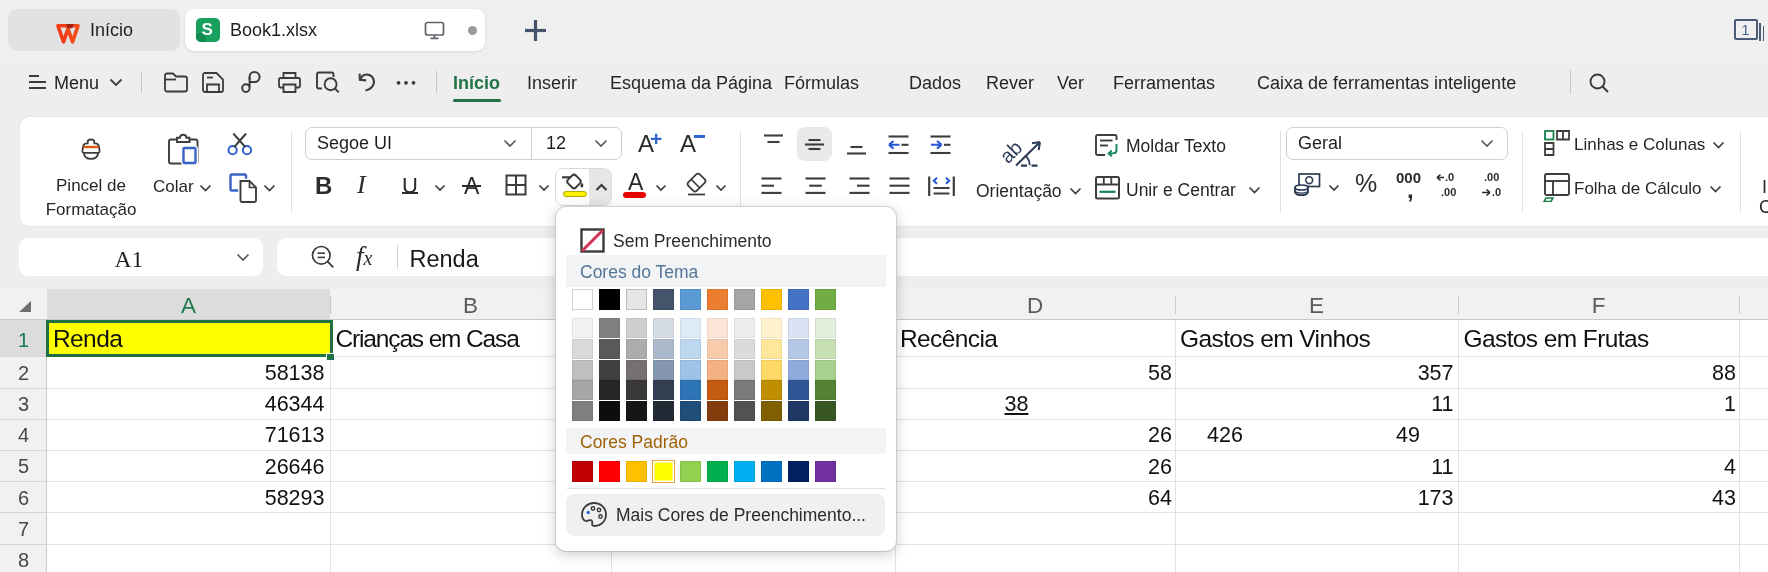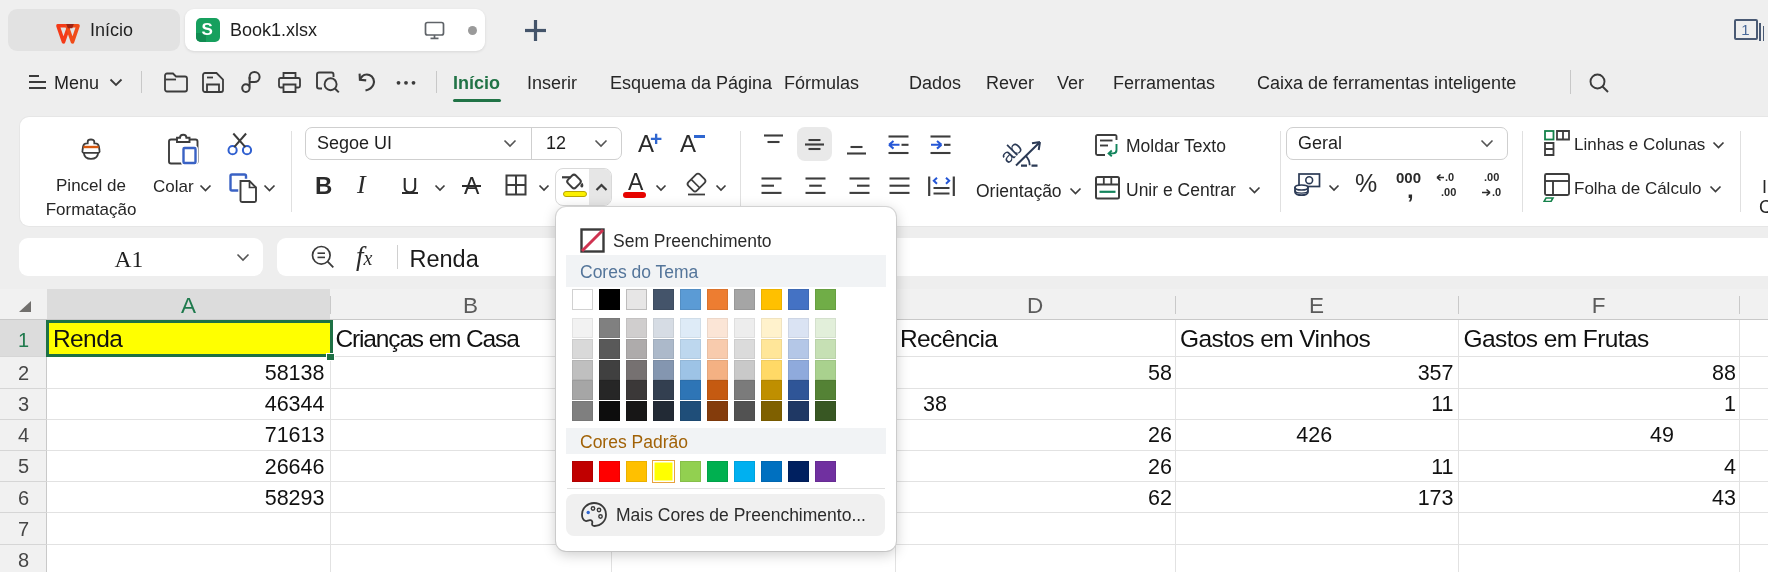--- a/index.html
+++ b/index.html
@@ -533,7 +533,7 @@
 <div class="abs txt" style="left:47px;top:456.6px;width:277.5px;text-align:right;font-size:21.5px;line-height:21.5px;color:#111111;">26646</div>
 <div class="abs txt" style="left:47px;top:487.8px;width:277.5px;text-align:right;font-size:21.5px;line-height:21.5px;color:#111111;">58293</div>
 <div class="abs txt" style="left:895px;top:363px;width:277px;text-align:right;font-size:21.5px;line-height:21.5px;color:#111111;">58</div>
-<div class="abs txt" style="left:923px;top:394.2px;width:277px;text-align:left;font-size:21.5px;line-height:21.5px;color:#111111;">38</div>
+<div class="abs txt" style="left:878px;top:394.2px;width:277px;text-align:center;font-size:21.5px;line-height:21.5px;color:#111111;text-decoration:underline;">38</div>
 <div class="abs txt" style="left:895px;top:425.4px;width:277px;text-align:right;font-size:21.5px;line-height:21.5px;color:#111111;">26</div>
 <div class="abs txt" style="left:895px;top:456.6px;width:277px;text-align:right;font-size:21.5px;line-height:21.5px;color:#111111;">26</div>
 <div class="abs txt" style="left:895px;top:487.8px;width:277px;text-align:right;font-size:21.5px;line-height:21.5px;color:#111111;">62</div>

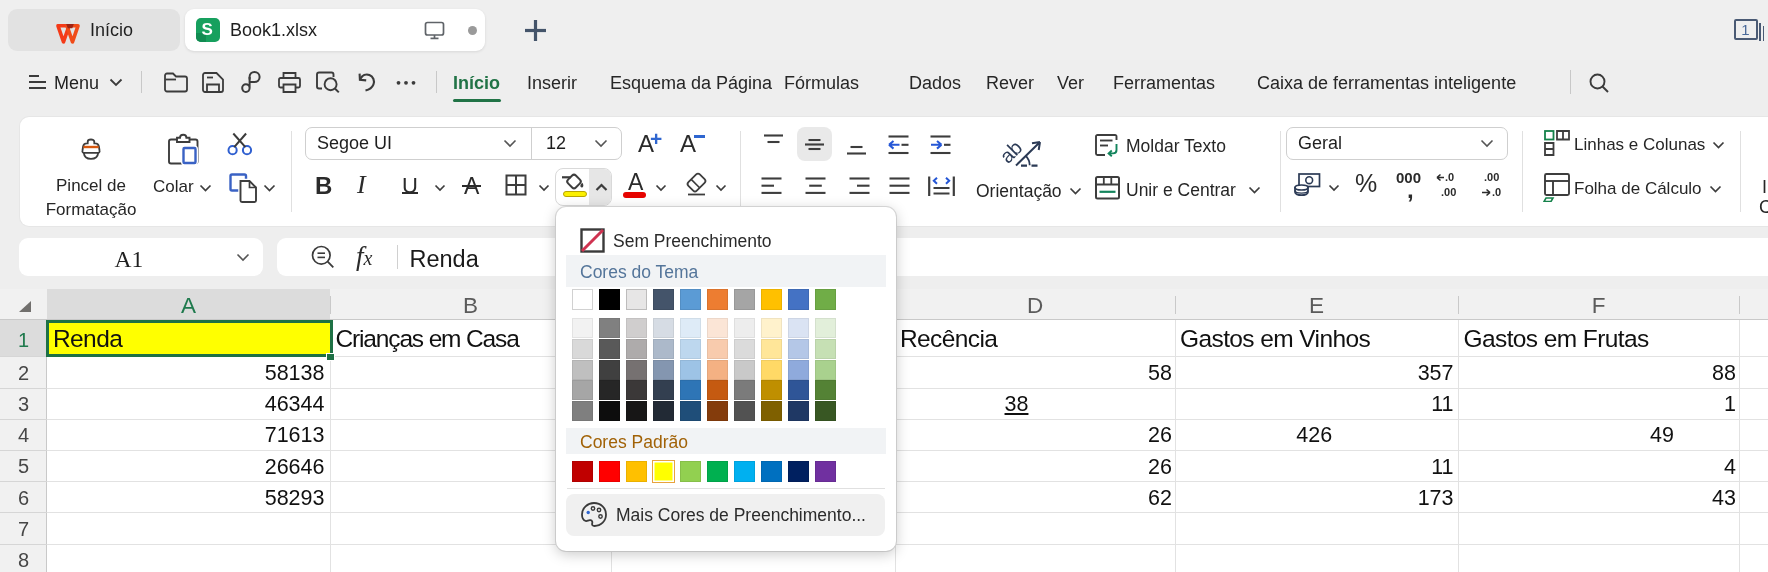--- a/index.html
+++ b/index.html
@@ -539,7 +539,7 @@
 <div class="abs txt" style="left:895px;top:487.8px;width:277px;text-align:right;font-size:21.5px;line-height:21.5px;color:#111111;">62</div>
 <div class="abs txt" style="left:1175px;top:363px;width:278.5px;text-align:right;font-size:21.5px;line-height:21.5px;color:#111111;">357</div>
 <div class="abs txt" style="left:1175px;top:394.2px;width:278.5px;text-align:right;font-size:21.5px;line-height:21.5px;color:#111111;">11</div>
-<div class="abs txt" style="left:1175px;top:425.4px;width:278.5px;text-align:center;font-size:21.5px;line-height:21.5px;color:#111111;">426</div>
+<div class="abs txt" style="left:1175px;top:425.4px;width:278.5px;text-align:left;font-size:21.5px;line-height:21.5px;color:#111111;padding-left:32px;">426</div>
 <div class="abs txt" style="left:1175px;top:456.6px;width:278.5px;text-align:right;font-size:21.5px;line-height:21.5px;color:#111111;">11</div>
 <div class="abs txt" style="left:1175px;top:487.8px;width:278.5px;text-align:right;font-size:21.5px;line-height:21.5px;color:#111111;">173</div>
 <div class="abs txt" style="left:1458px;top:363px;width:278px;text-align:right;font-size:21.5px;line-height:21.5px;color:#111111;">88</div>

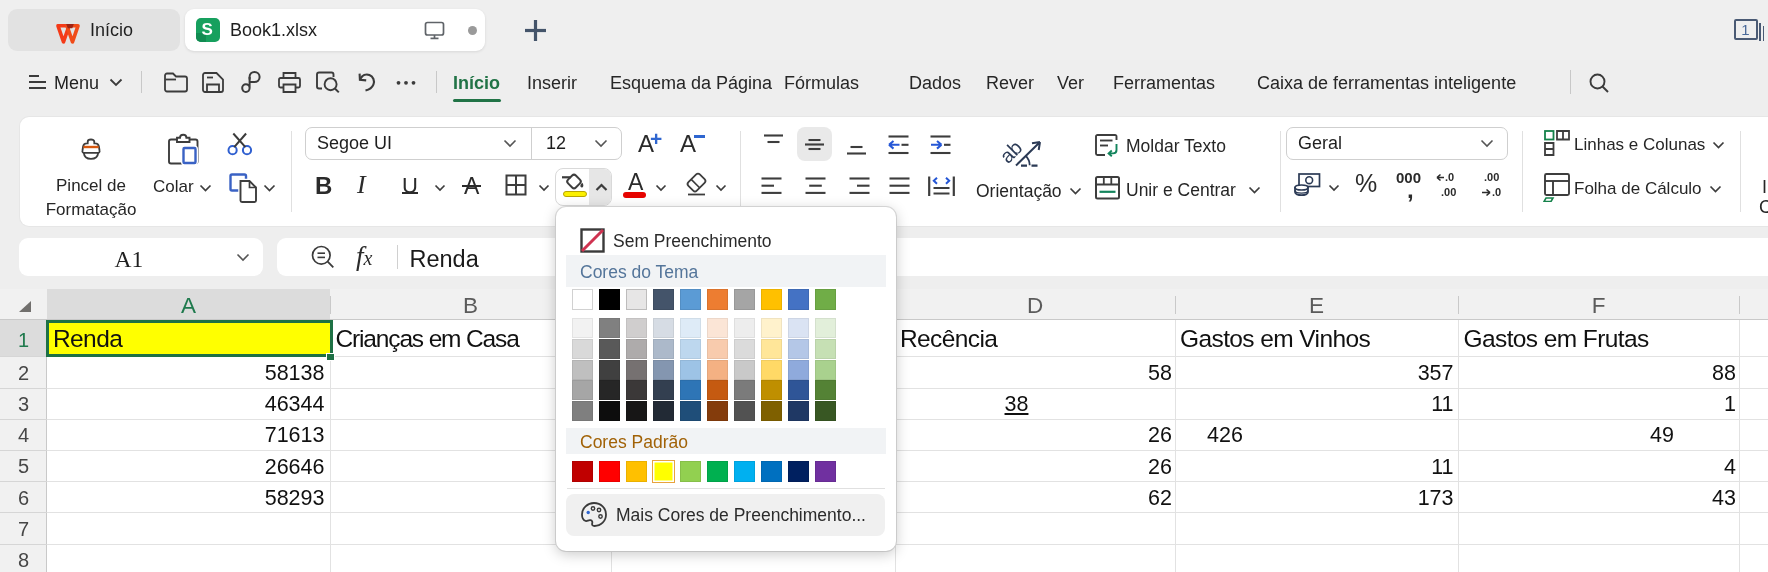--- a/index.html
+++ b/index.html
@@ -544,7 +544,7 @@
 <div class="abs txt" style="left:1175px;top:487.8px;width:278.5px;text-align:right;font-size:21.5px;line-height:21.5px;color:#111111;">173</div>
 <div class="abs txt" style="left:1458px;top:363px;width:278px;text-align:right;font-size:21.5px;line-height:21.5px;color:#111111;">88</div>
 <div class="abs txt" style="left:1458px;top:394.2px;width:278px;text-align:right;font-size:21.5px;line-height:21.5px;color:#111111;">1</div>
-<div class="abs txt" style="left:1396px;top:425.4px;width:278px;text-align:right;font-size:21.5px;line-height:21.5px;color:#111111;">49</div>
+<div class="abs txt" style="left:1396px;top:425.4px;width:278px;text-align:left;font-size:21.5px;line-height:21.5px;color:#111111;">49</div>
 <div class="abs txt" style="left:1458px;top:456.6px;width:278px;text-align:right;font-size:21.5px;line-height:21.5px;color:#111111;">4</div>
 <div class="abs txt" style="left:1458px;top:487.8px;width:278px;text-align:right;font-size:21.5px;line-height:21.5px;color:#111111;">43</div>
 <div class="abs" style="left:45.5px;top:320px;width:287px;height:37px;background:#ffff00;border:3px solid #1e7145;box-sizing:border-box;"></div>

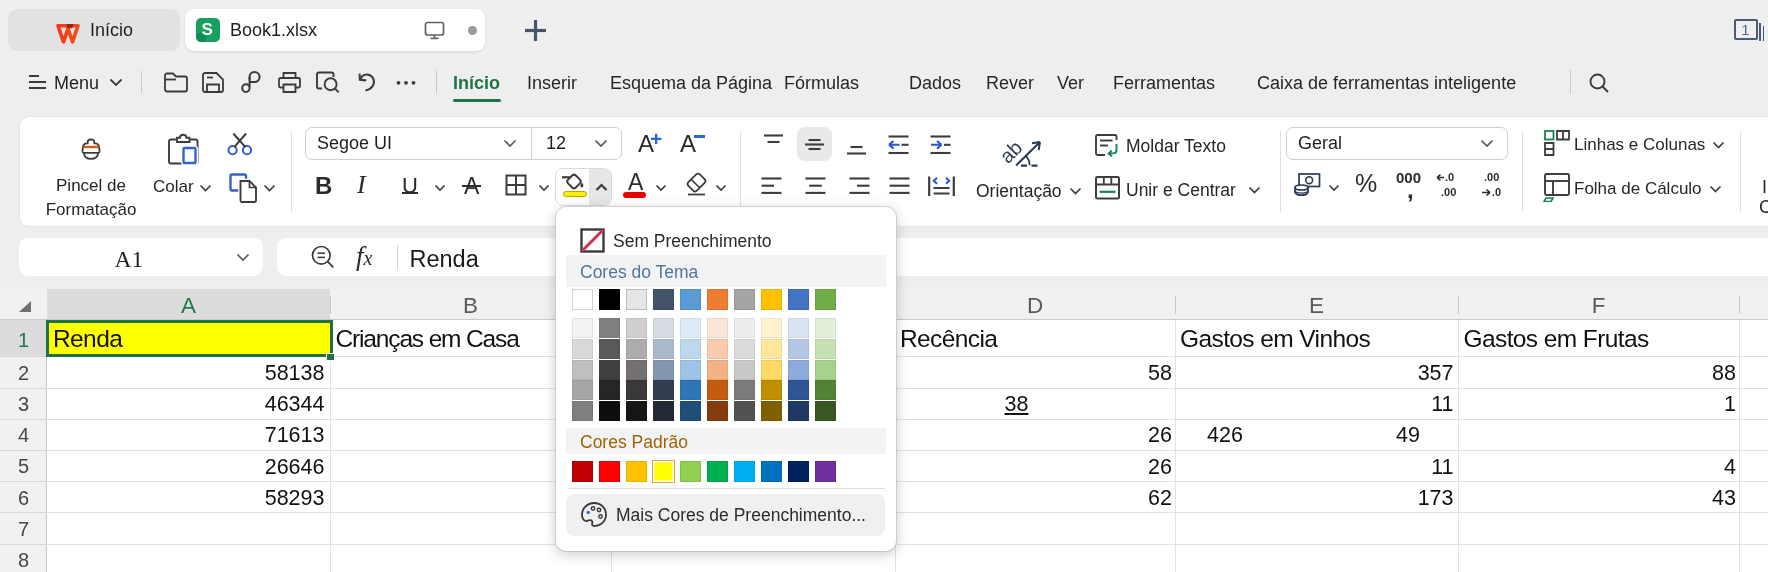--- a/index.html
+++ b/index.html
@@ -536,7 +536,7 @@
 <div class="abs txt" style="left:878px;top:394.2px;width:277px;text-align:center;font-size:21.5px;line-height:21.5px;color:#111111;text-decoration:underline;">38</div>
 <div class="abs txt" style="left:895px;top:425.4px;width:277px;text-align:right;font-size:21.5px;line-height:21.5px;color:#111111;">26</div>
 <div class="abs txt" style="left:895px;top:456.6px;width:277px;text-align:right;font-size:21.5px;line-height:21.5px;color:#111111;">26</div>
-<div class="abs txt" style="left:895px;top:487.8px;width:277px;text-align:right;font-size:21.5px;line-height:21.5px;color:#111111;">62</div>
+<div class="abs txt" style="left:895px;top:487.8px;width:277px;text-align:right;font-size:21.5px;line-height:21.5px;color:#111111;">64</div>
 <div class="abs txt" style="left:1175px;top:363px;width:278.5px;text-align:right;font-size:21.5px;line-height:21.5px;color:#111111;">357</div>
 <div class="abs txt" style="left:1175px;top:394.2px;width:278.5px;text-align:right;font-size:21.5px;line-height:21.5px;color:#111111;">11</div>
 <div class="abs txt" style="left:1175px;top:425.4px;width:278.5px;text-align:left;font-size:21.5px;line-height:21.5px;color:#111111;padding-left:32px;">426</div>

